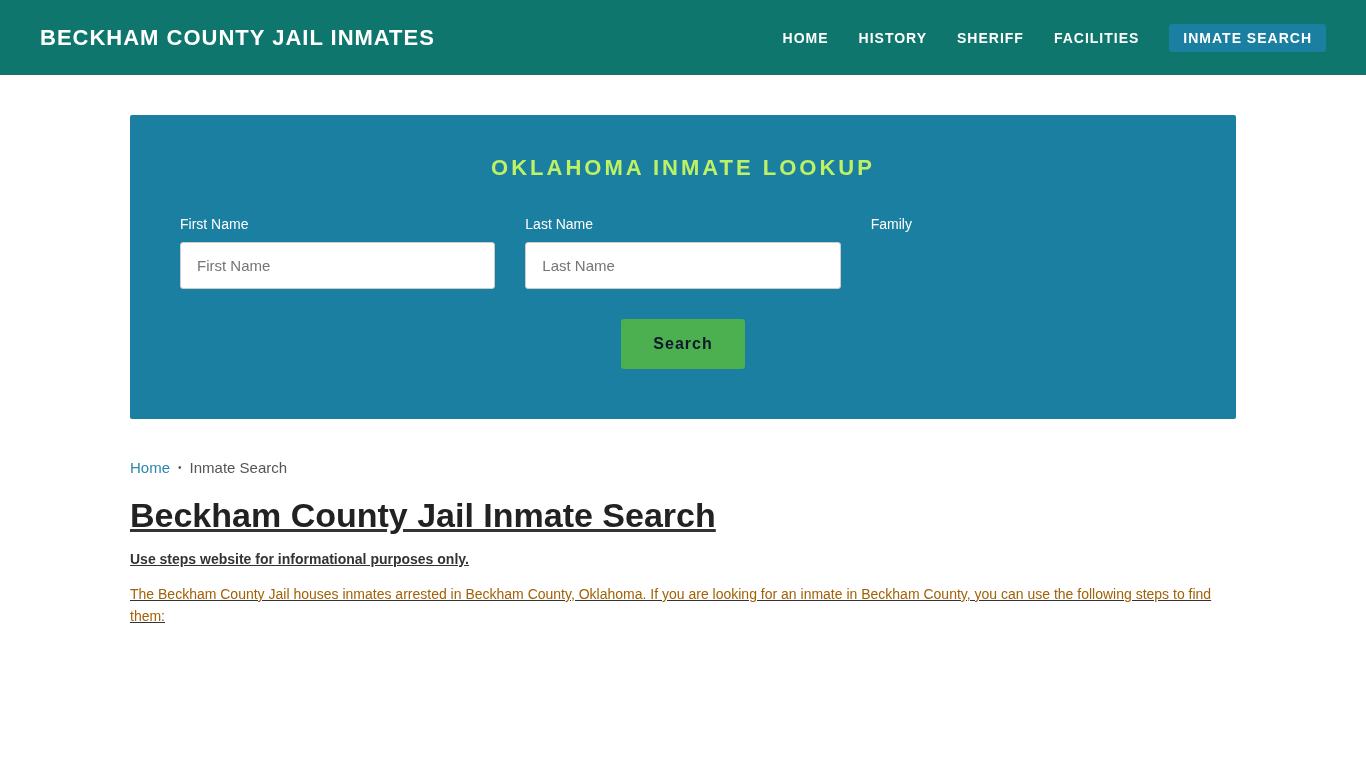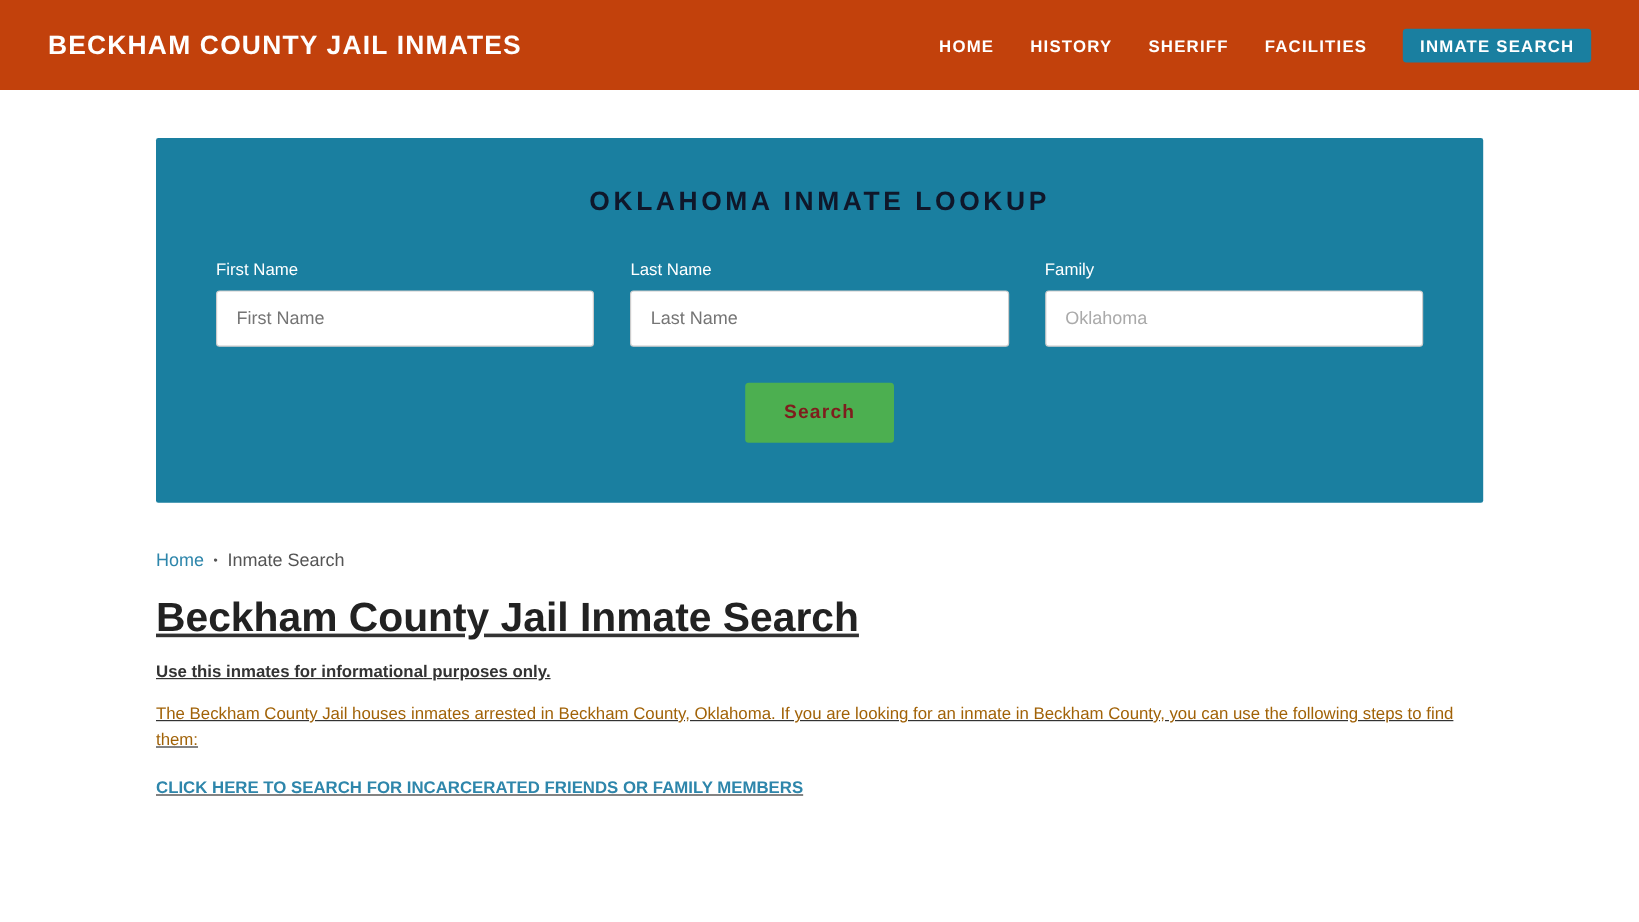--- a/index.html
+++ b/index.html
@@ -18,7 +18,7 @@
 
     
     .header {
-      background: #c2410c;
+      background: #0f766e;
       padding: 0 40px;
       height: 75px;
       display: flex;

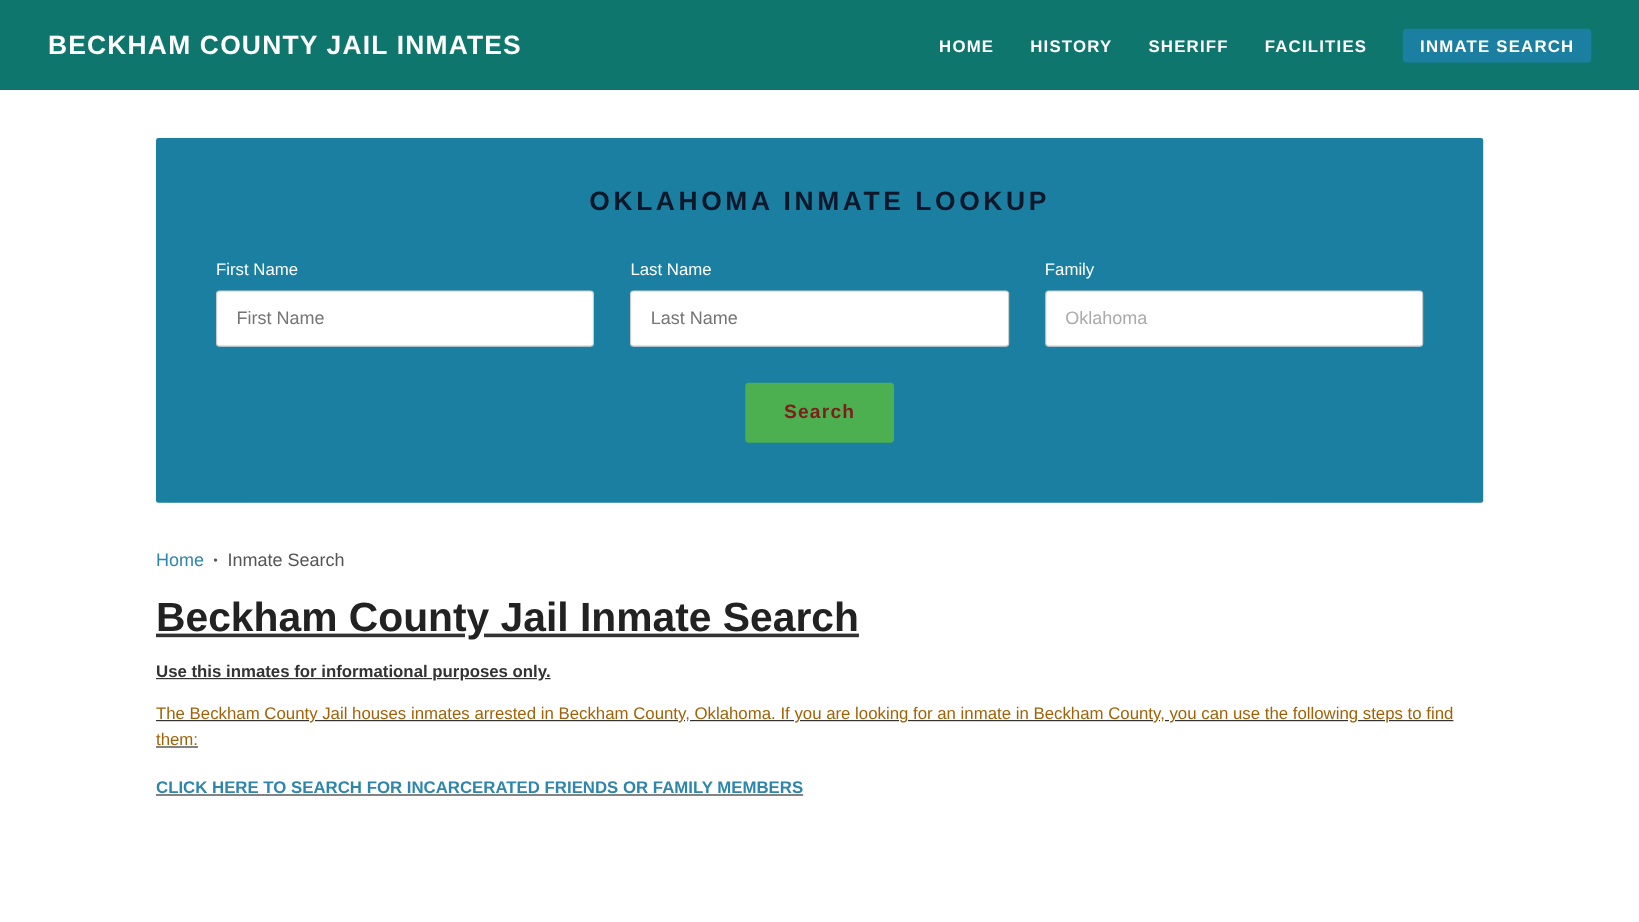--- a/index.html
+++ b/index.html
@@ -65,7 +65,7 @@
     }
 
     .search-panel-title {
-      color: #0f172a;
+      color: #bef264;
       font-size: 22px;
       font-weight: 700;
       letter-spacing: 3px;

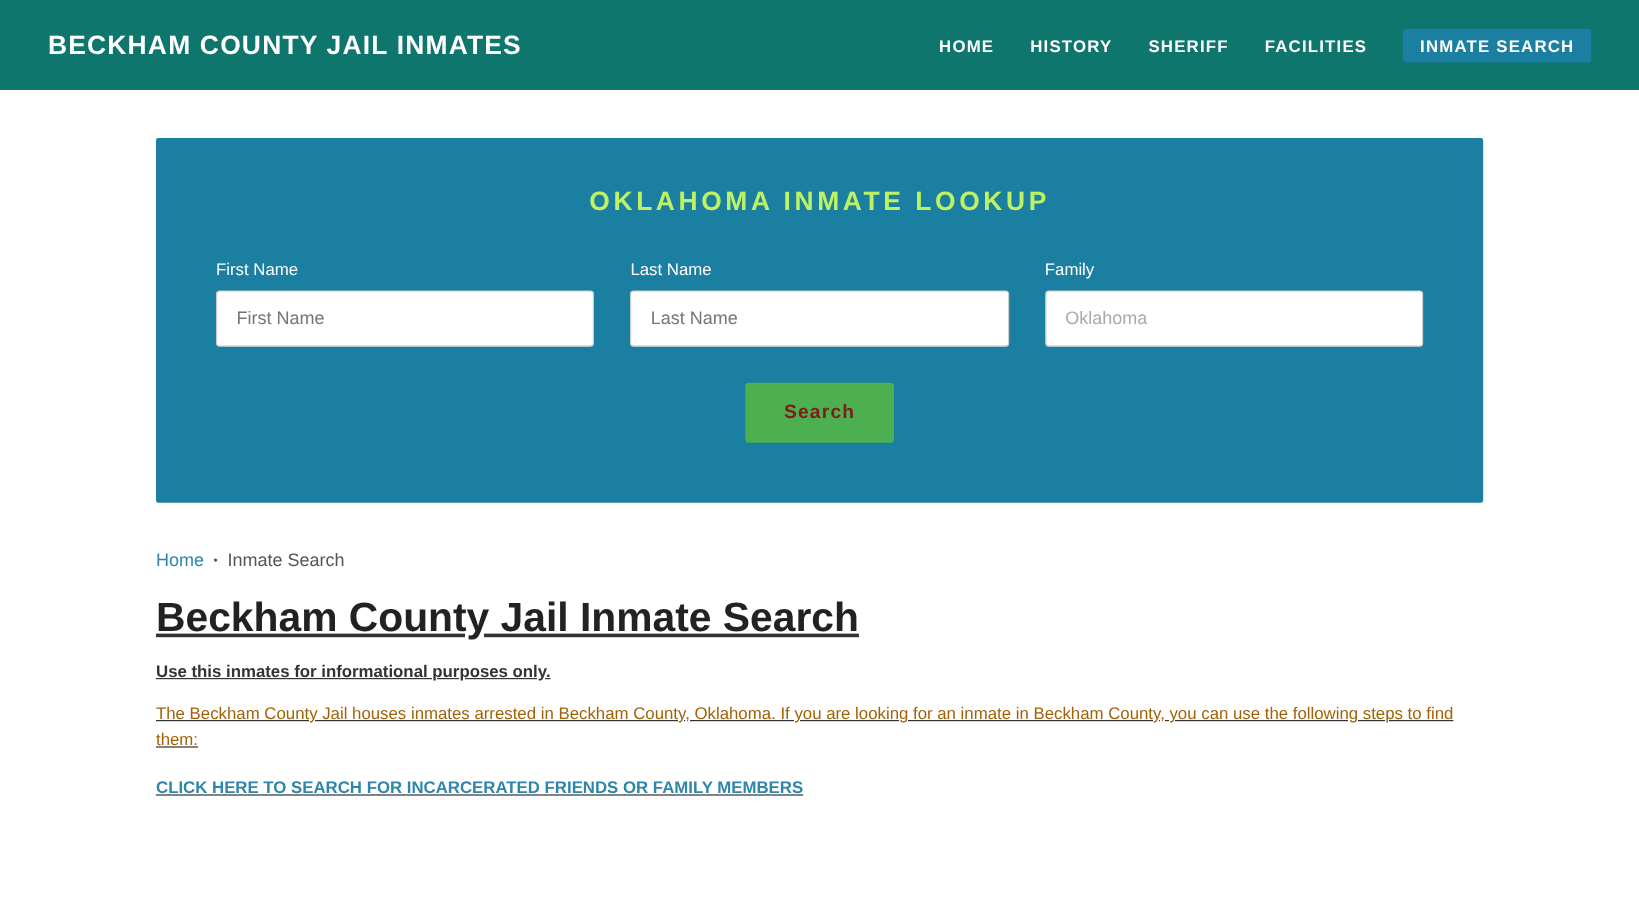--- a/index.html
+++ b/index.html
@@ -209,7 +209,6 @@
     </div>
     <div class="form-group">
       <label class="form-label">Family</label>
-      <input class="form-input" type="text" value="Oklahoma" style="">
     </div>
   </div>
   <div class="search-btn-row">

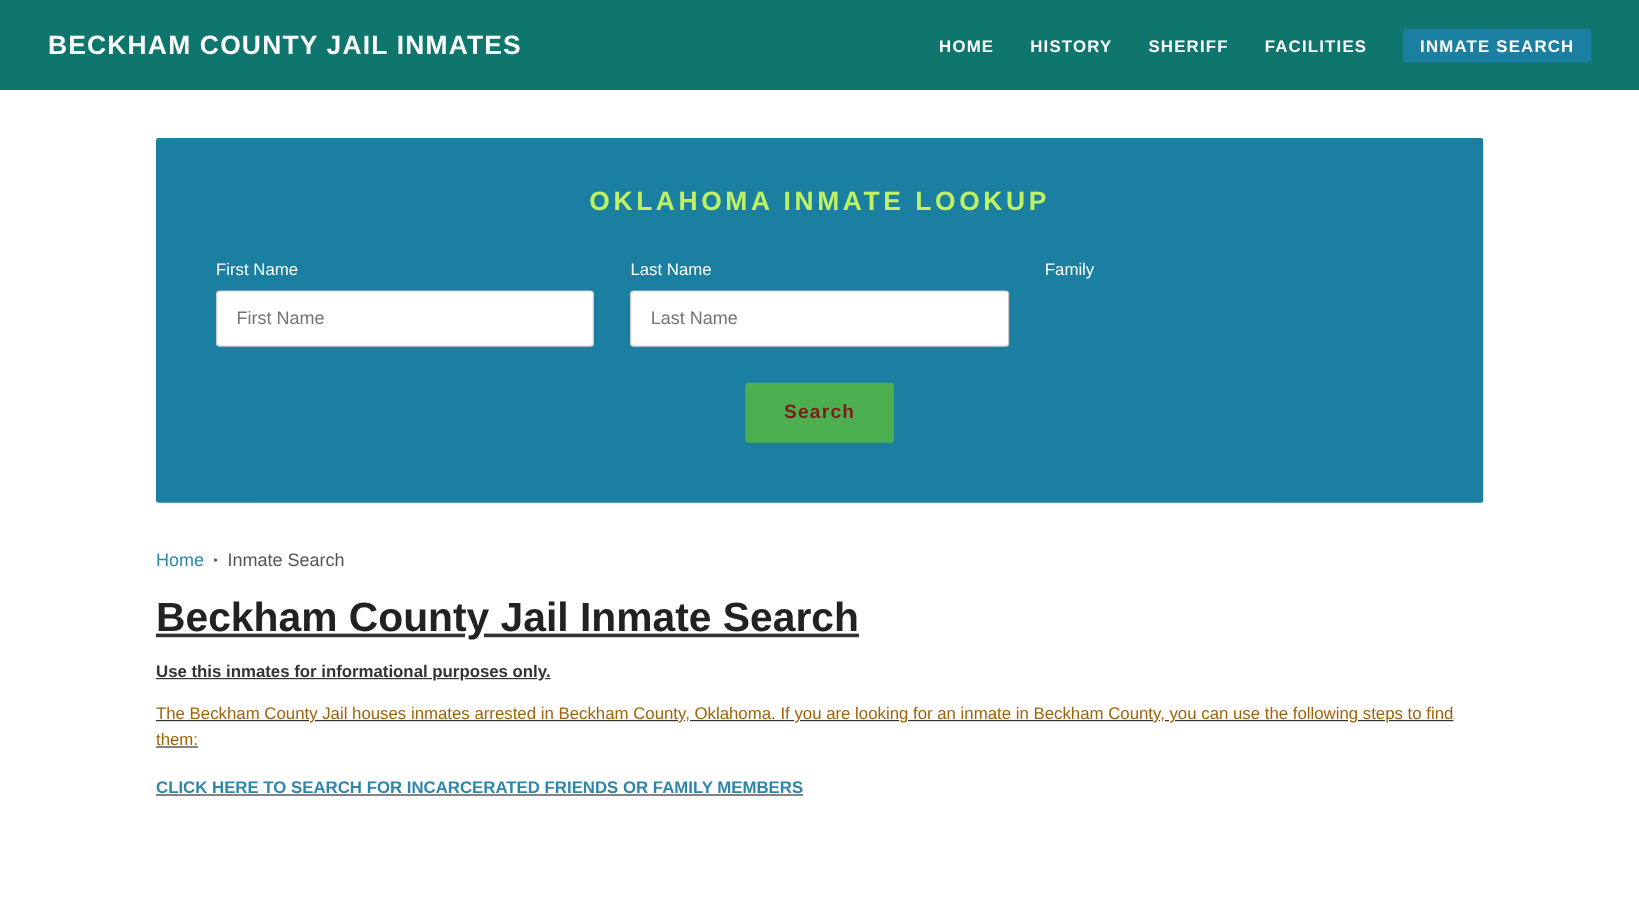--- a/index.html
+++ b/index.html
@@ -111,7 +111,7 @@
 
     .search-btn {
       background: #4caf50;
-      color: #7f1d1d;
+      color: #0f172a;
       border: none;
       padding: 16px 32px;
       font-size: 16px;

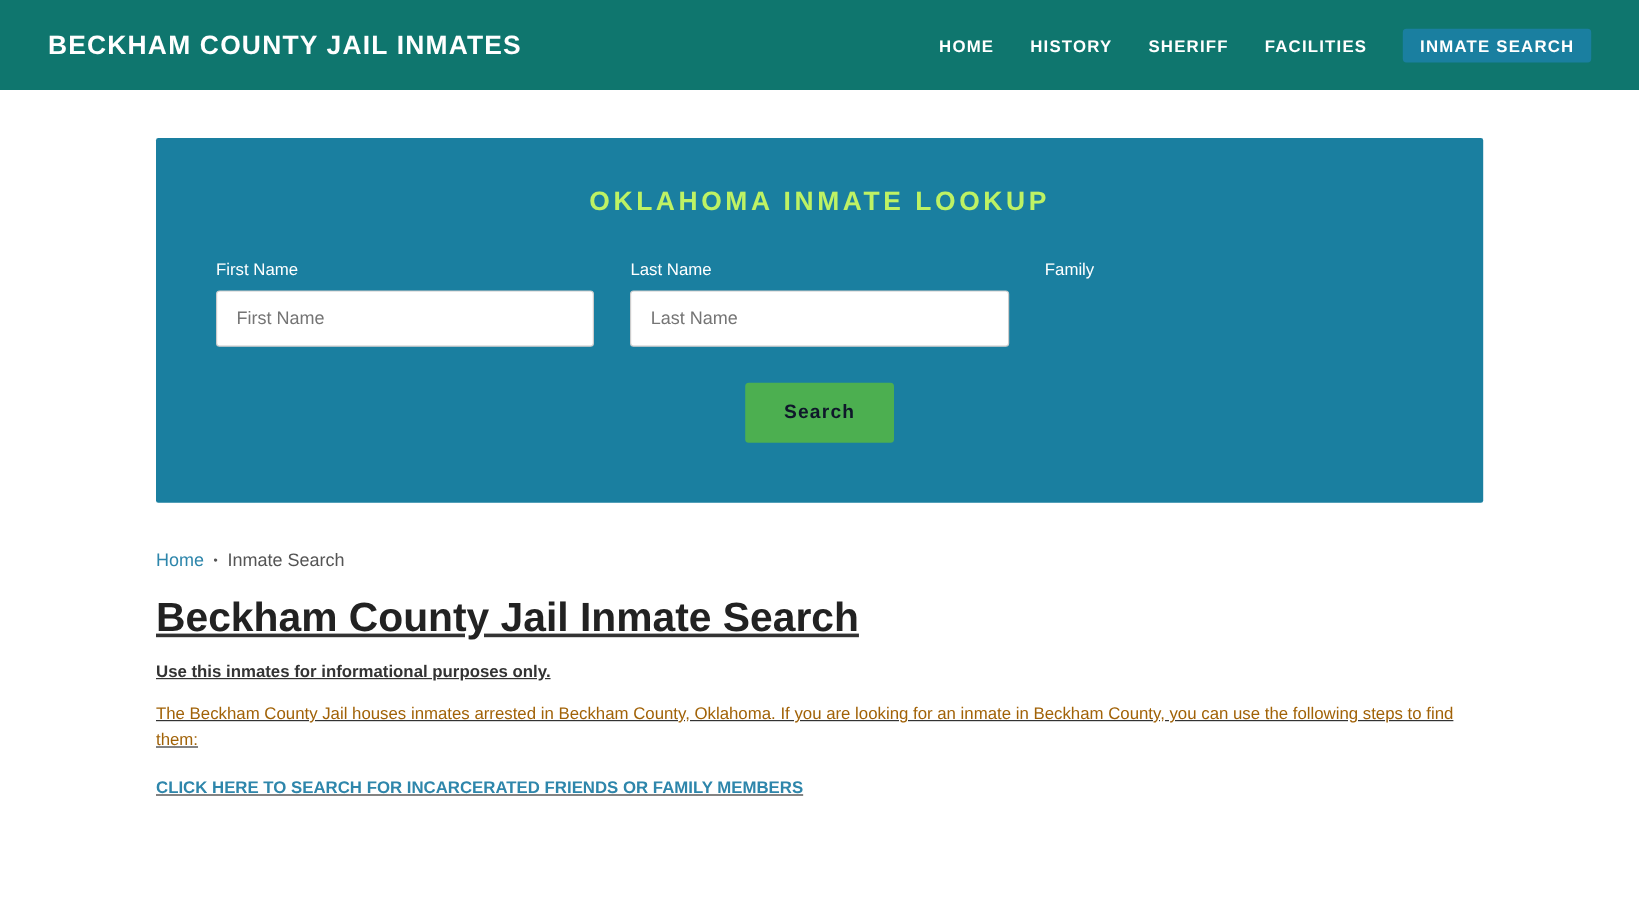--- a/index.html
+++ b/index.html
@@ -224,7 +224,7 @@
 
 <main class="main-content">
   <h1 class="page-title">Beckham County Jail Inmate Search</h1>
-  <p class="info-text-bold">Use this inmates for informational purposes only.</p>
+  <p class="info-text-bold">Use steps website for informational purposes only.</p>
   <p class="info-text">The Beckham County Jail houses inmates arrested in Beckham County, Oklahoma. If you are looking for an inmate in Beckham County, you can use the following steps to find them:</p>
   <a class="info-link">CLICK HERE to Search for Incarcerated Friends or Family Members</a>
 </main>

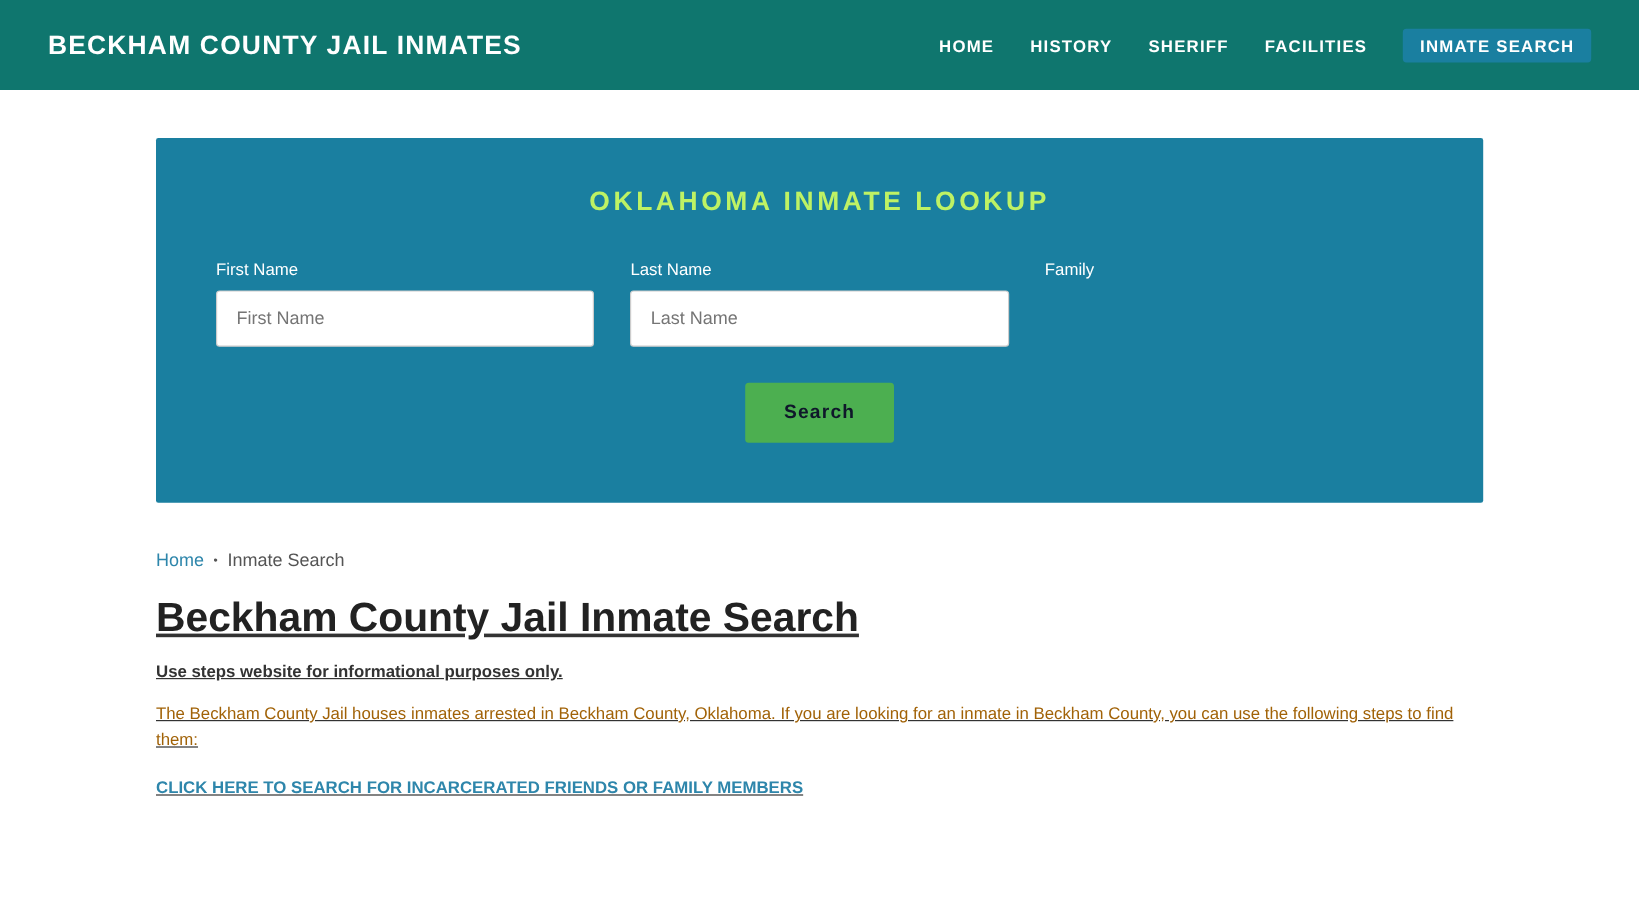--- a/index.html
+++ b/index.html
@@ -226,7 +226,6 @@
   <h1 class="page-title">Beckham County Jail Inmate Search</h1>
   <p class="info-text-bold">Use steps website for informational purposes only.</p>
   <p class="info-text">The Beckham County Jail houses inmates arrested in Beckham County, Oklahoma. If you are looking for an inmate in Beckham County, you can use the following steps to find them:</p>
-  <a class="info-link">CLICK HERE to Search for Incarcerated Friends or Family Members</a>
 </main>
 
 </body></html>

